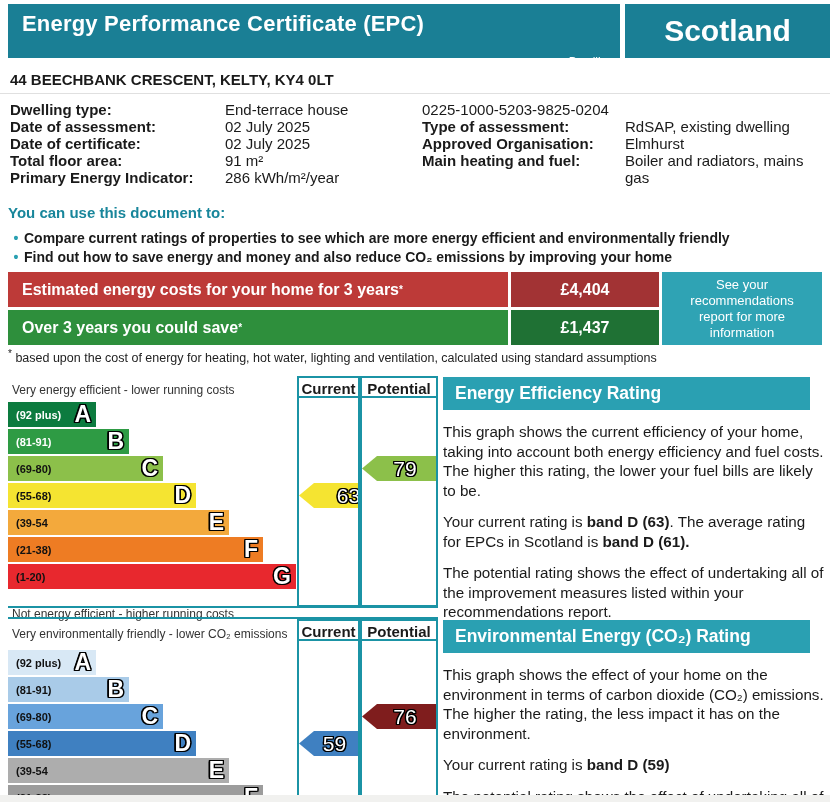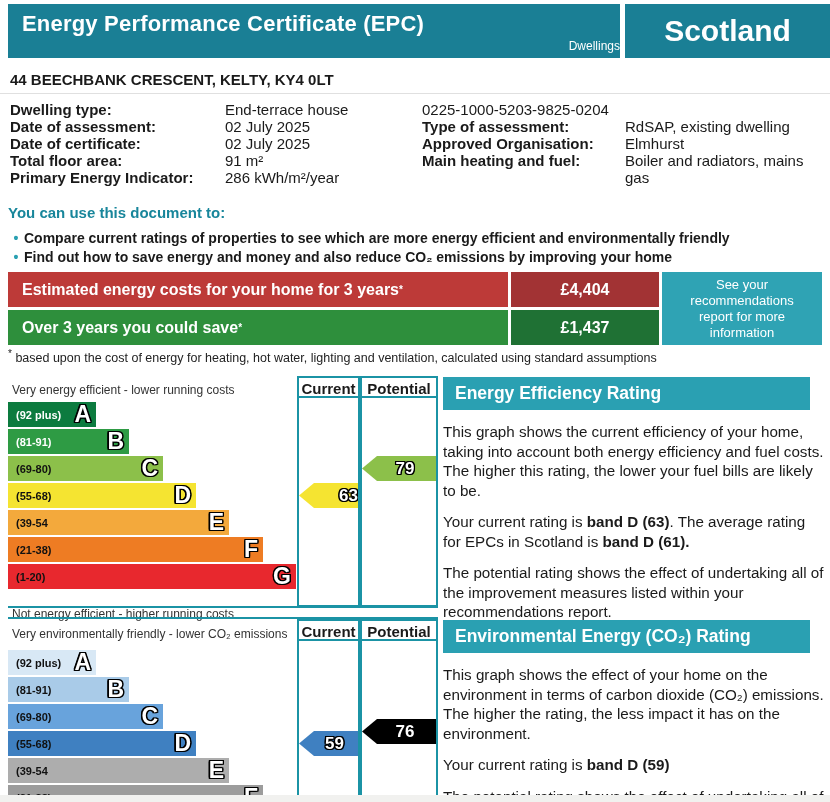--- a/index.html
+++ b/index.html
@@ -11,7 +11,7 @@
   .header-row { position:absolute; top:4px; left:8px; right:0; height:54px; display:flex; }
   .header-main { flex:1; background:#1a7f95; color:#fff; padding:7px 0 0 14px; }
   .header-main h1 { font-size:22px; font-weight:bold; letter-spacing:0.2px; }
-  .header-sub { font-size:12px; margin-top:2px;text-align:right; }
+  .header-sub { font-size:12px; margin-top:18px;text-align:right; }
   .header-gap { width:5px; background:#fff; }
   .header-region { width:205px; background:#1a7f95; color:#fff; display:flex; align-items:center; justify-content:center; font-size:30px; font-weight:bold; }
 

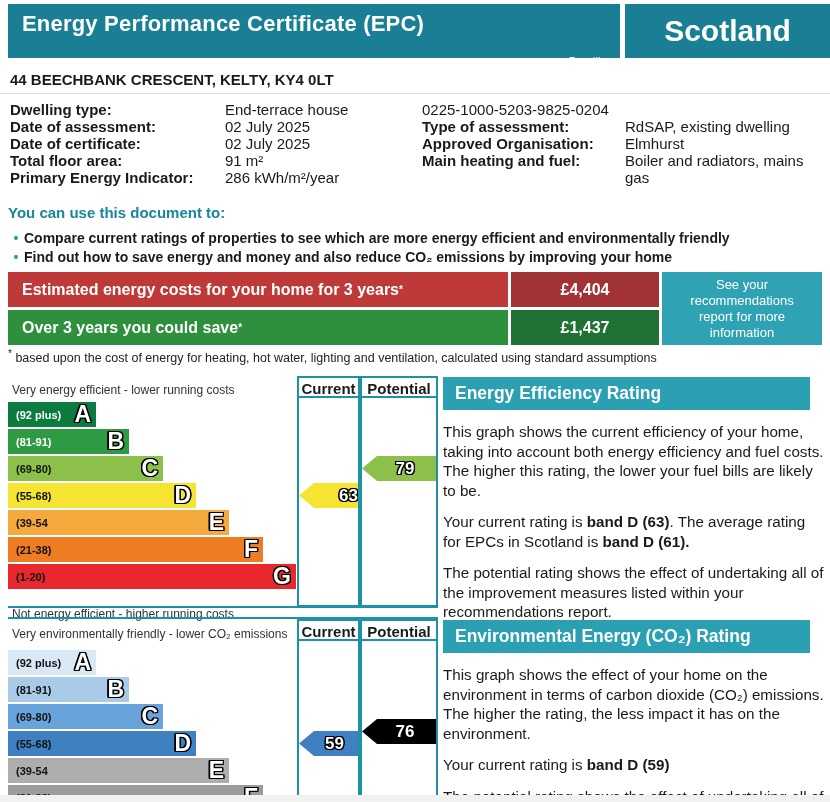--- a/index.html
+++ b/index.html
@@ -80,7 +80,7 @@
 
   .arrow { position:absolute; height:25px; z-index:3; display:flex; align-items:center; justify-content:center;
            padding-left:12px; clip-path:polygon(0 50%, 15px 0, 100% 0, 100% 100%, 15px 100%); }
-  .arrow-num { font-size:17px; font-weight:bold; color:#fff;
+  .arrow-num { font-size:21px; font-weight:normal; color:#fff;
     text-shadow:-1.3px -1.3px 0 #000, 1.3px -1.3px 0 #000, -1.3px 1.3px 0 #000, 1.3px 1.3px 0 #000,
                 -1.3px 0 0 #000, 1.3px 0 0 #000, 0 -1.3px 0 #000, 0 1.3px 0 #000; }
   .ar-cur { left:291px; width:59px; }

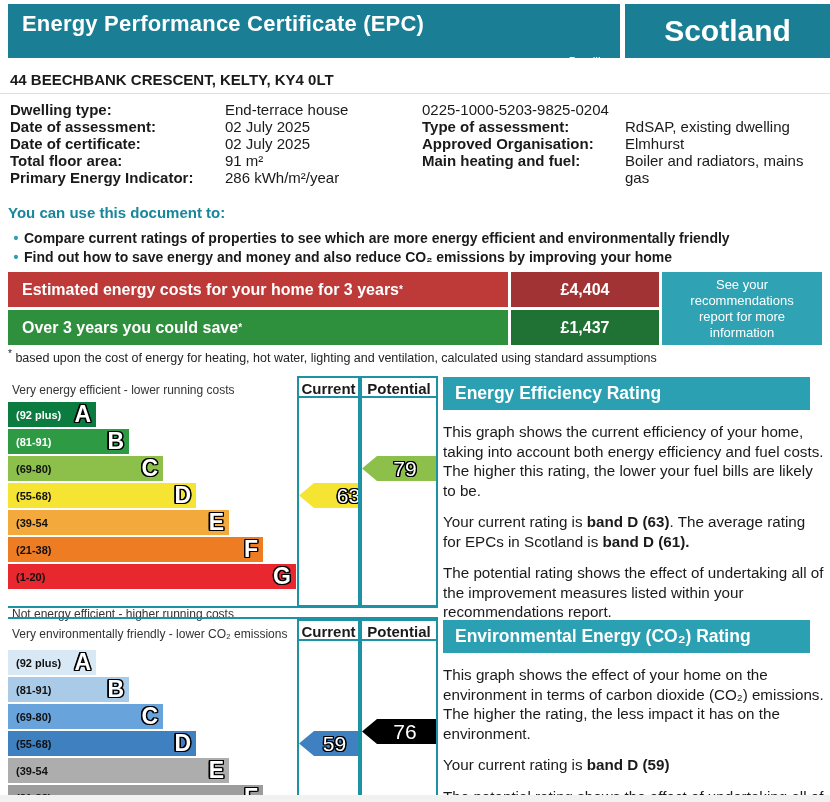--- a/index.html
+++ b/index.html
@@ -277,7 +277,7 @@
     <div class="arrow ar-cur" style="top:114px; background:#3f80c1;">
         <span class="arrow-num">59</span>
       </div>
-    <div class="arrow ar-pot" style="top:102px; background:#000000;">
+    <div class="arrow ar-pot" style="top:87px; background:#7f1d1d;">
         <span class="arrow-num">76</span>
       </div>
   </div>

